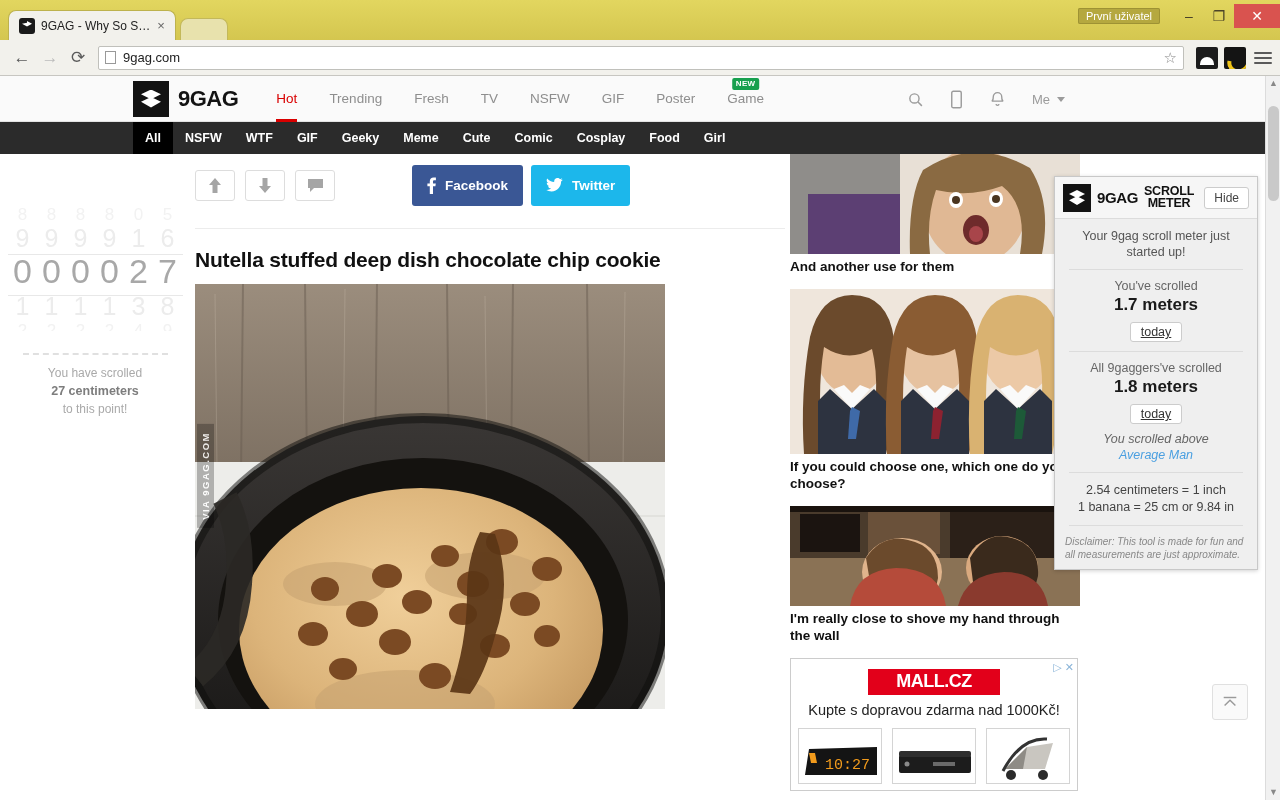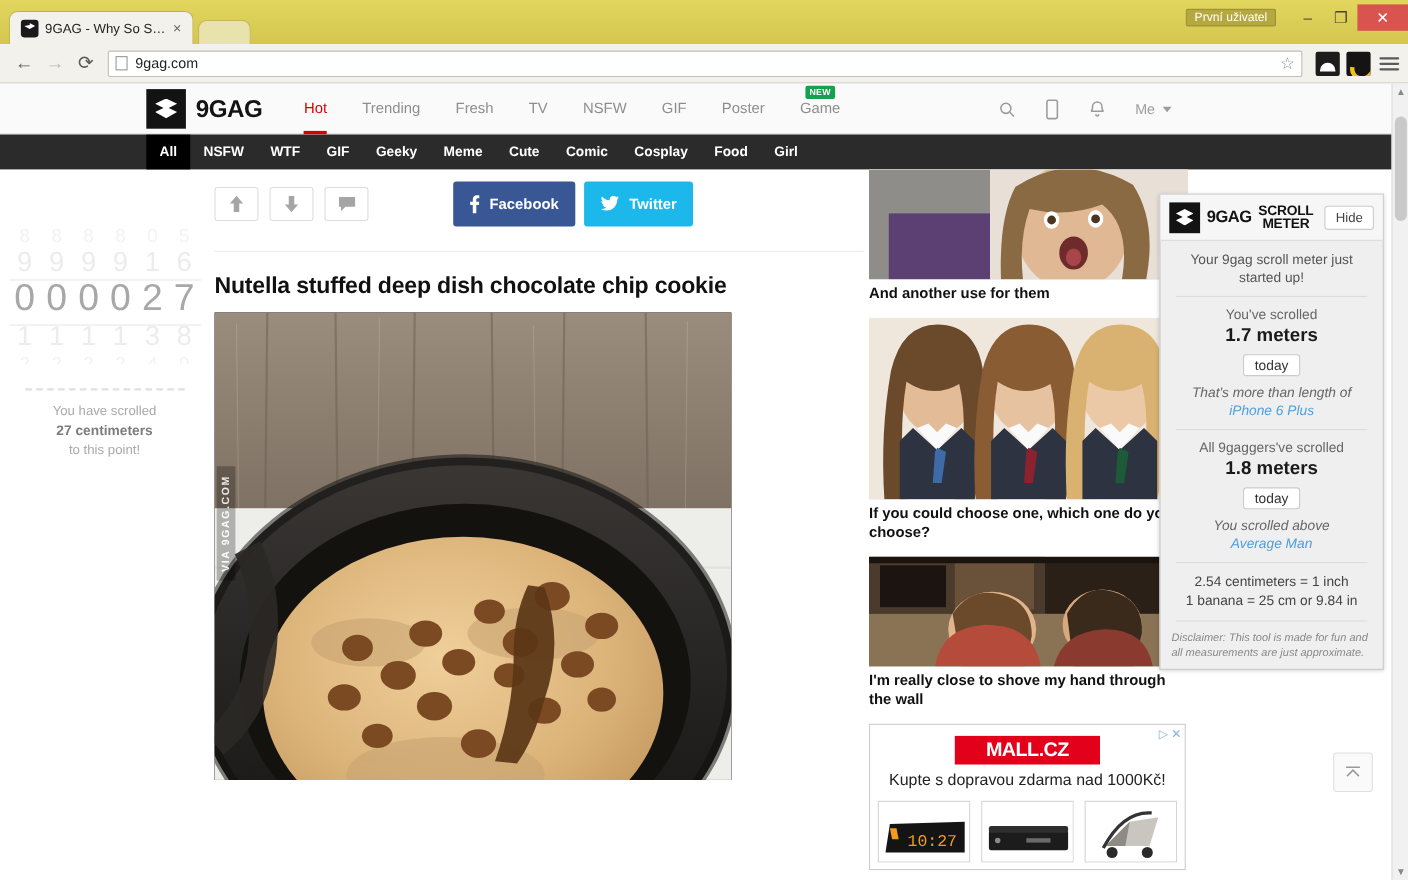--- a/index.html
+++ b/index.html
@@ -501,6 +501,7 @@
     font-size: 12.5px;
     color: #333;
     margin-top: 7px;
+    text-decoration: underline;
   }
   .sm-compare { font-style: italic; color: #666; margin-top: 7px; line-height: 16px; }
   .sm-compare a { color: #4a9fe0; text-decoration: none; font-style: italic; }

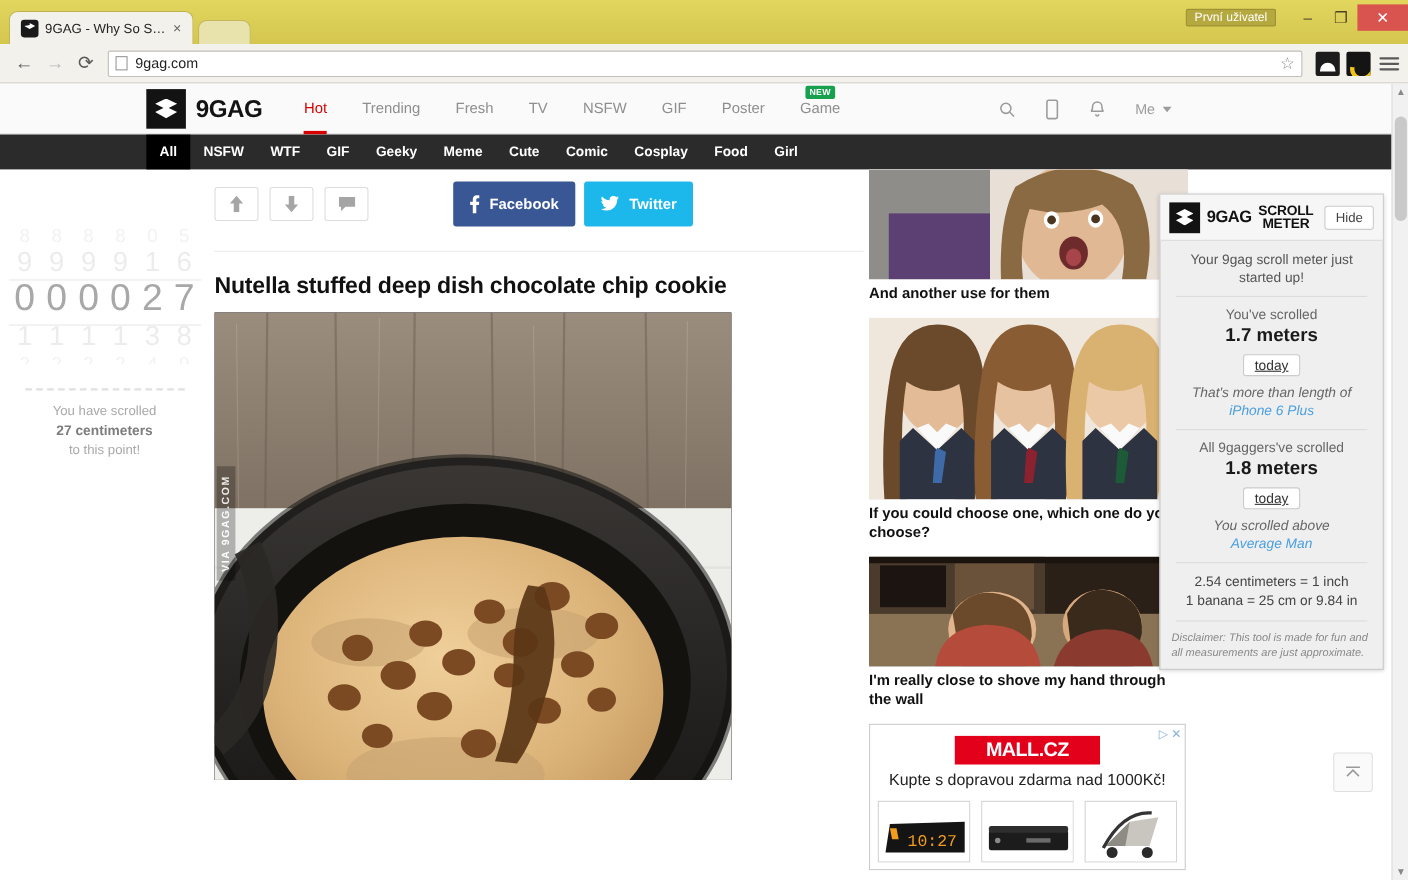--- a/index.html
+++ b/index.html
@@ -932,10 +932,6 @@
       <div class="sm-label">You've scrolled</div>
       <div class="sm-value">1.7 meters</div>
       <span class="sm-pill">today</span>
-      <div class="sm-compare">
-        <span>That's more than length of</span><br>
-        <a>iPhone 6 Plus</a>
-      </div>
 
       <div class="sm-sep"></div>
 

